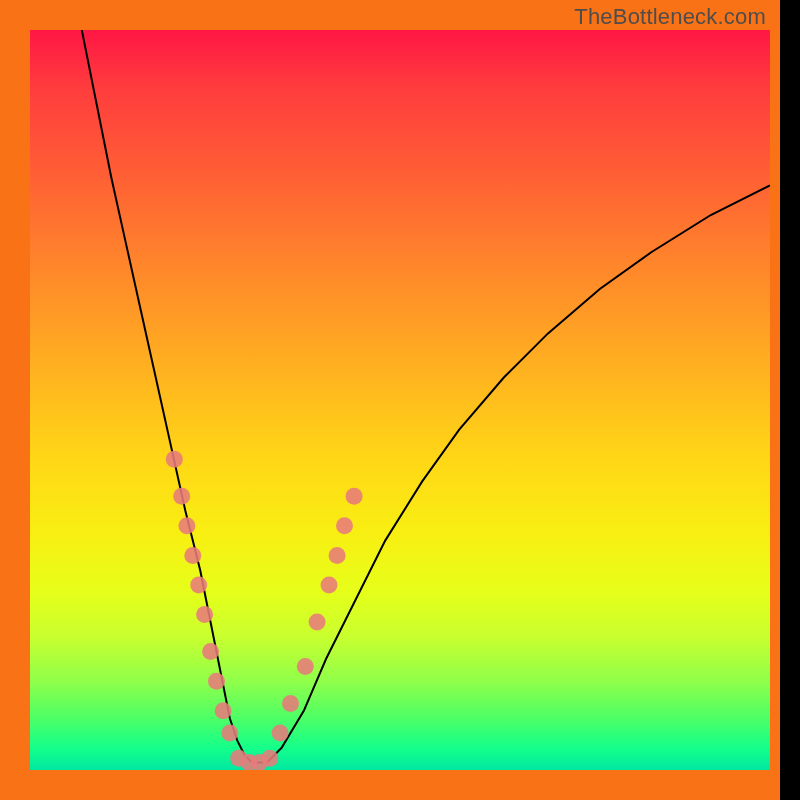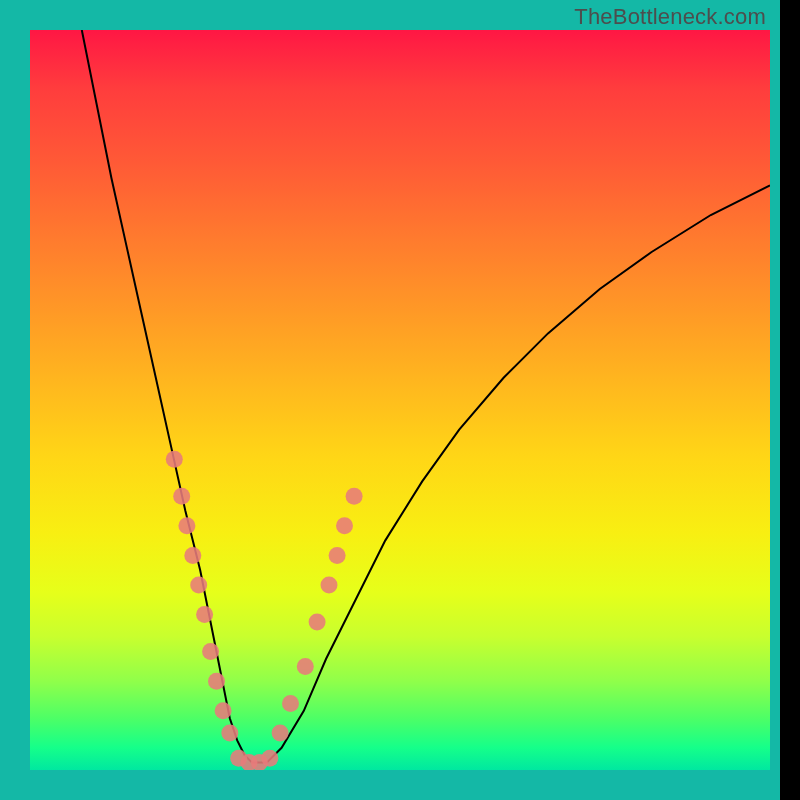--- a/index.html
+++ b/index.html
@@ -8,7 +8,7 @@
     position: absolute;
     left: 0; top: 0;
     width: 780px; height: 800px;
-    background: #14b8a6;
+    background: #f97316;
     padding-left: 27px;
   }
   .plot {

